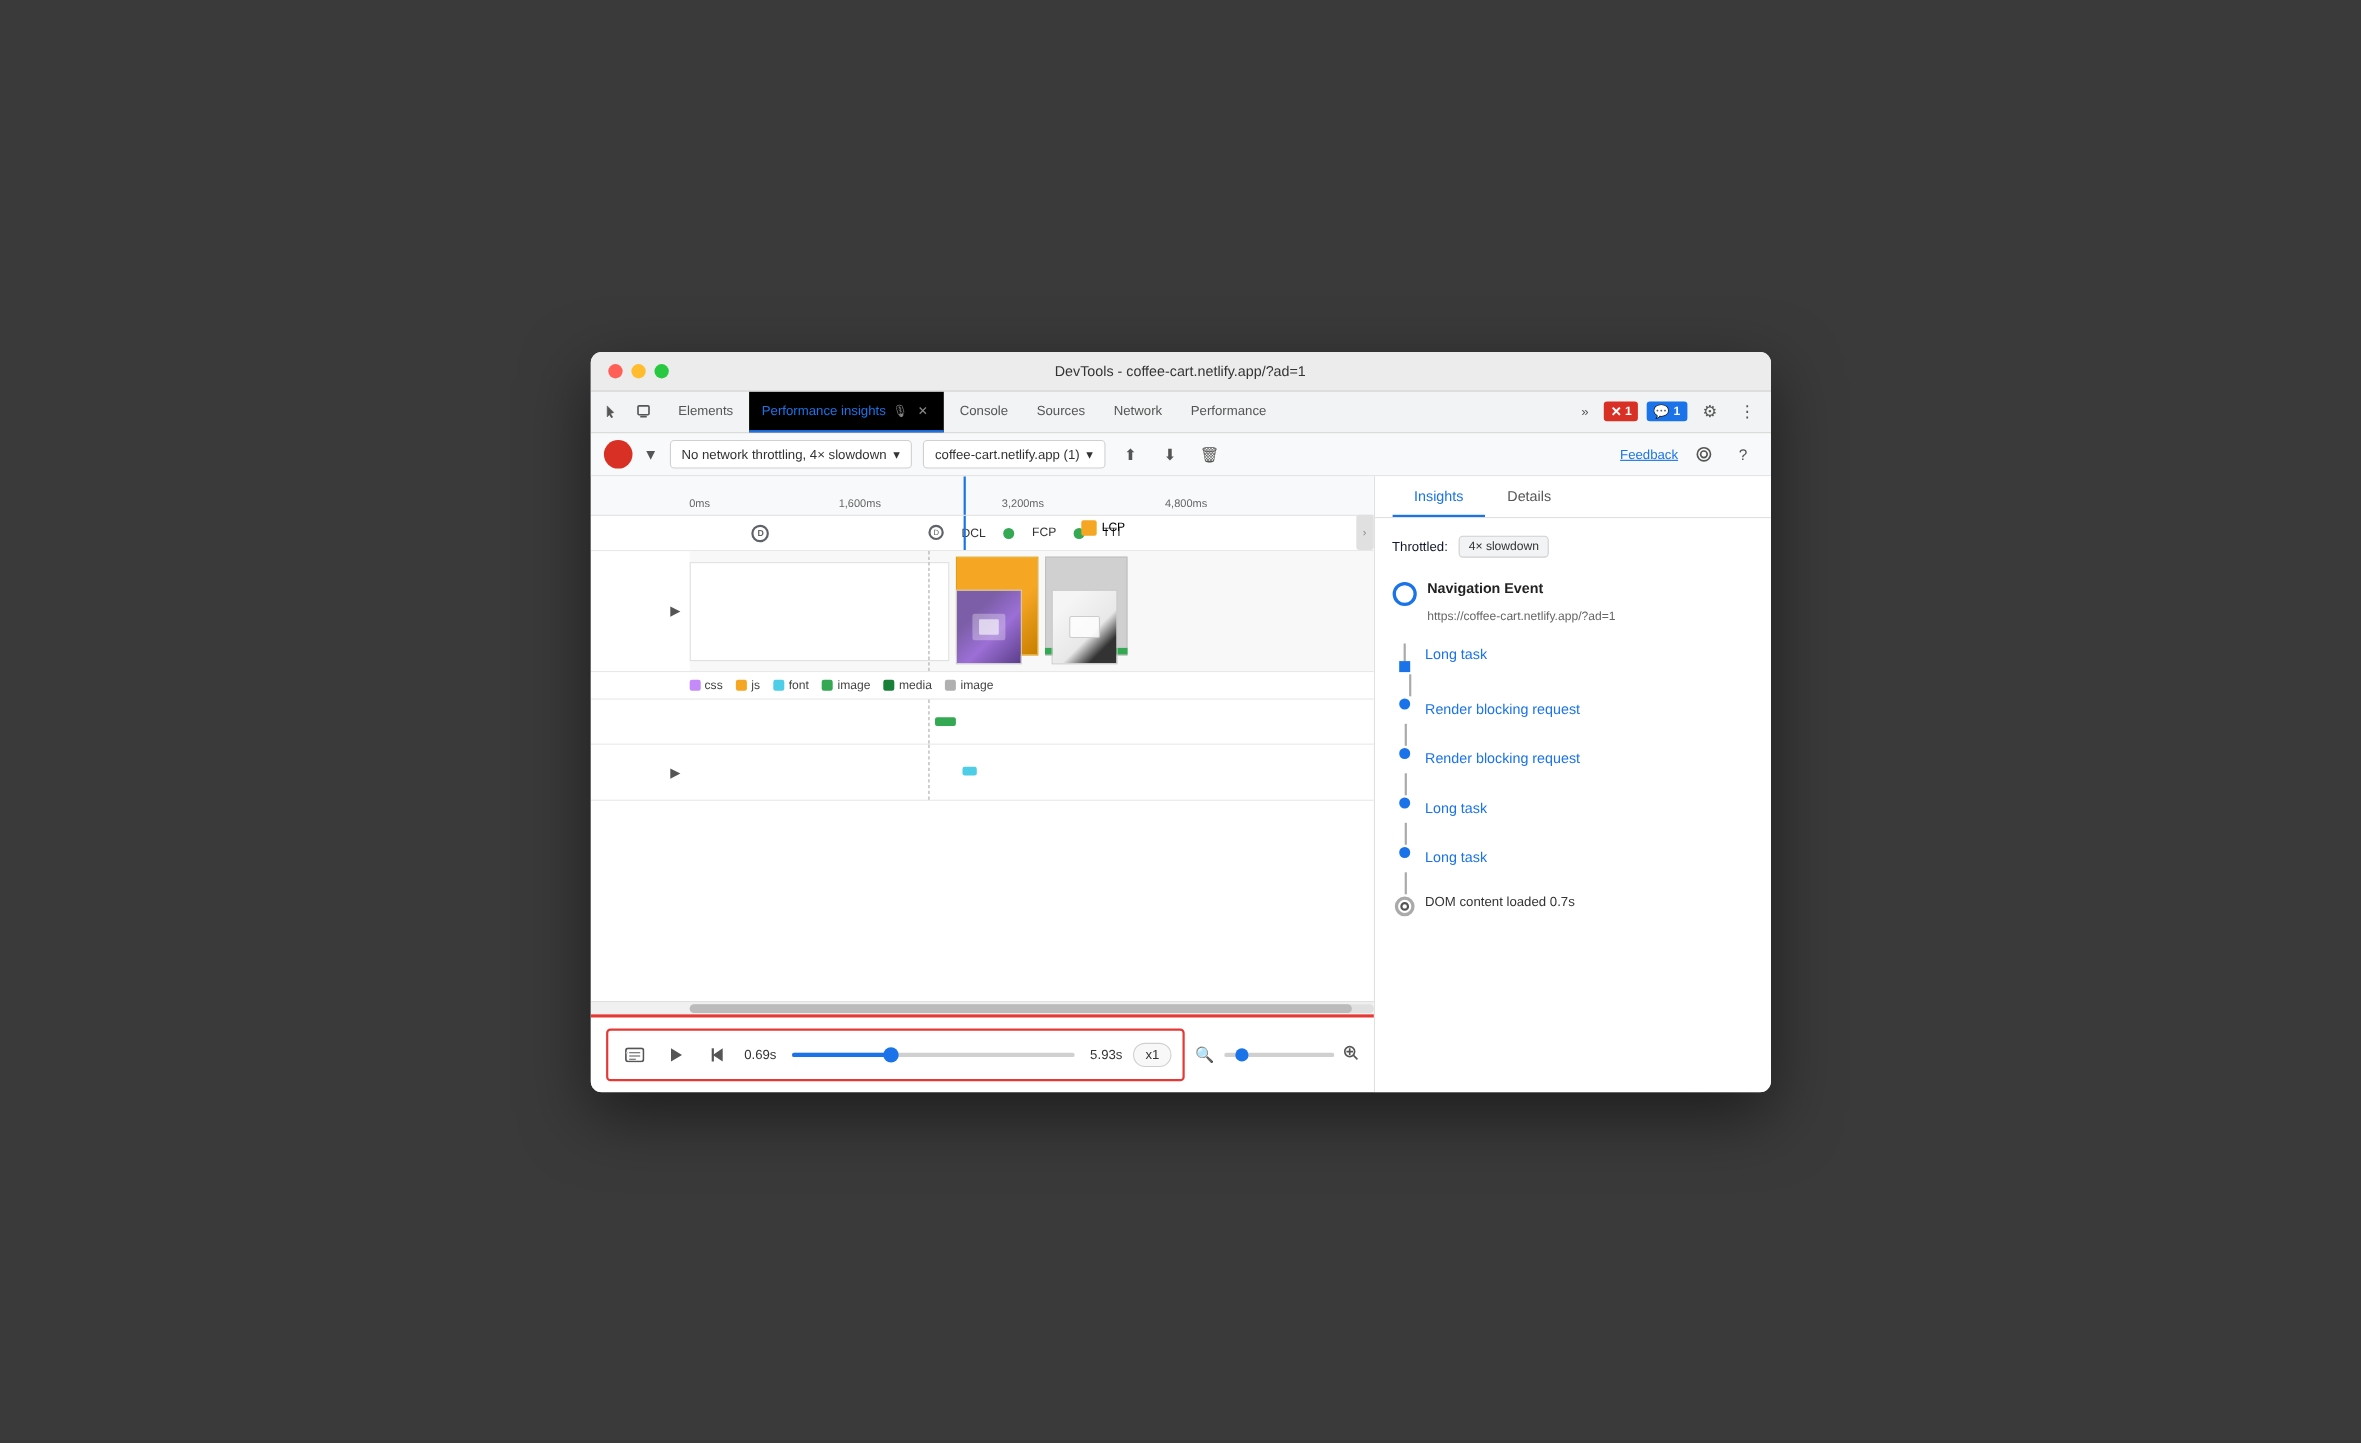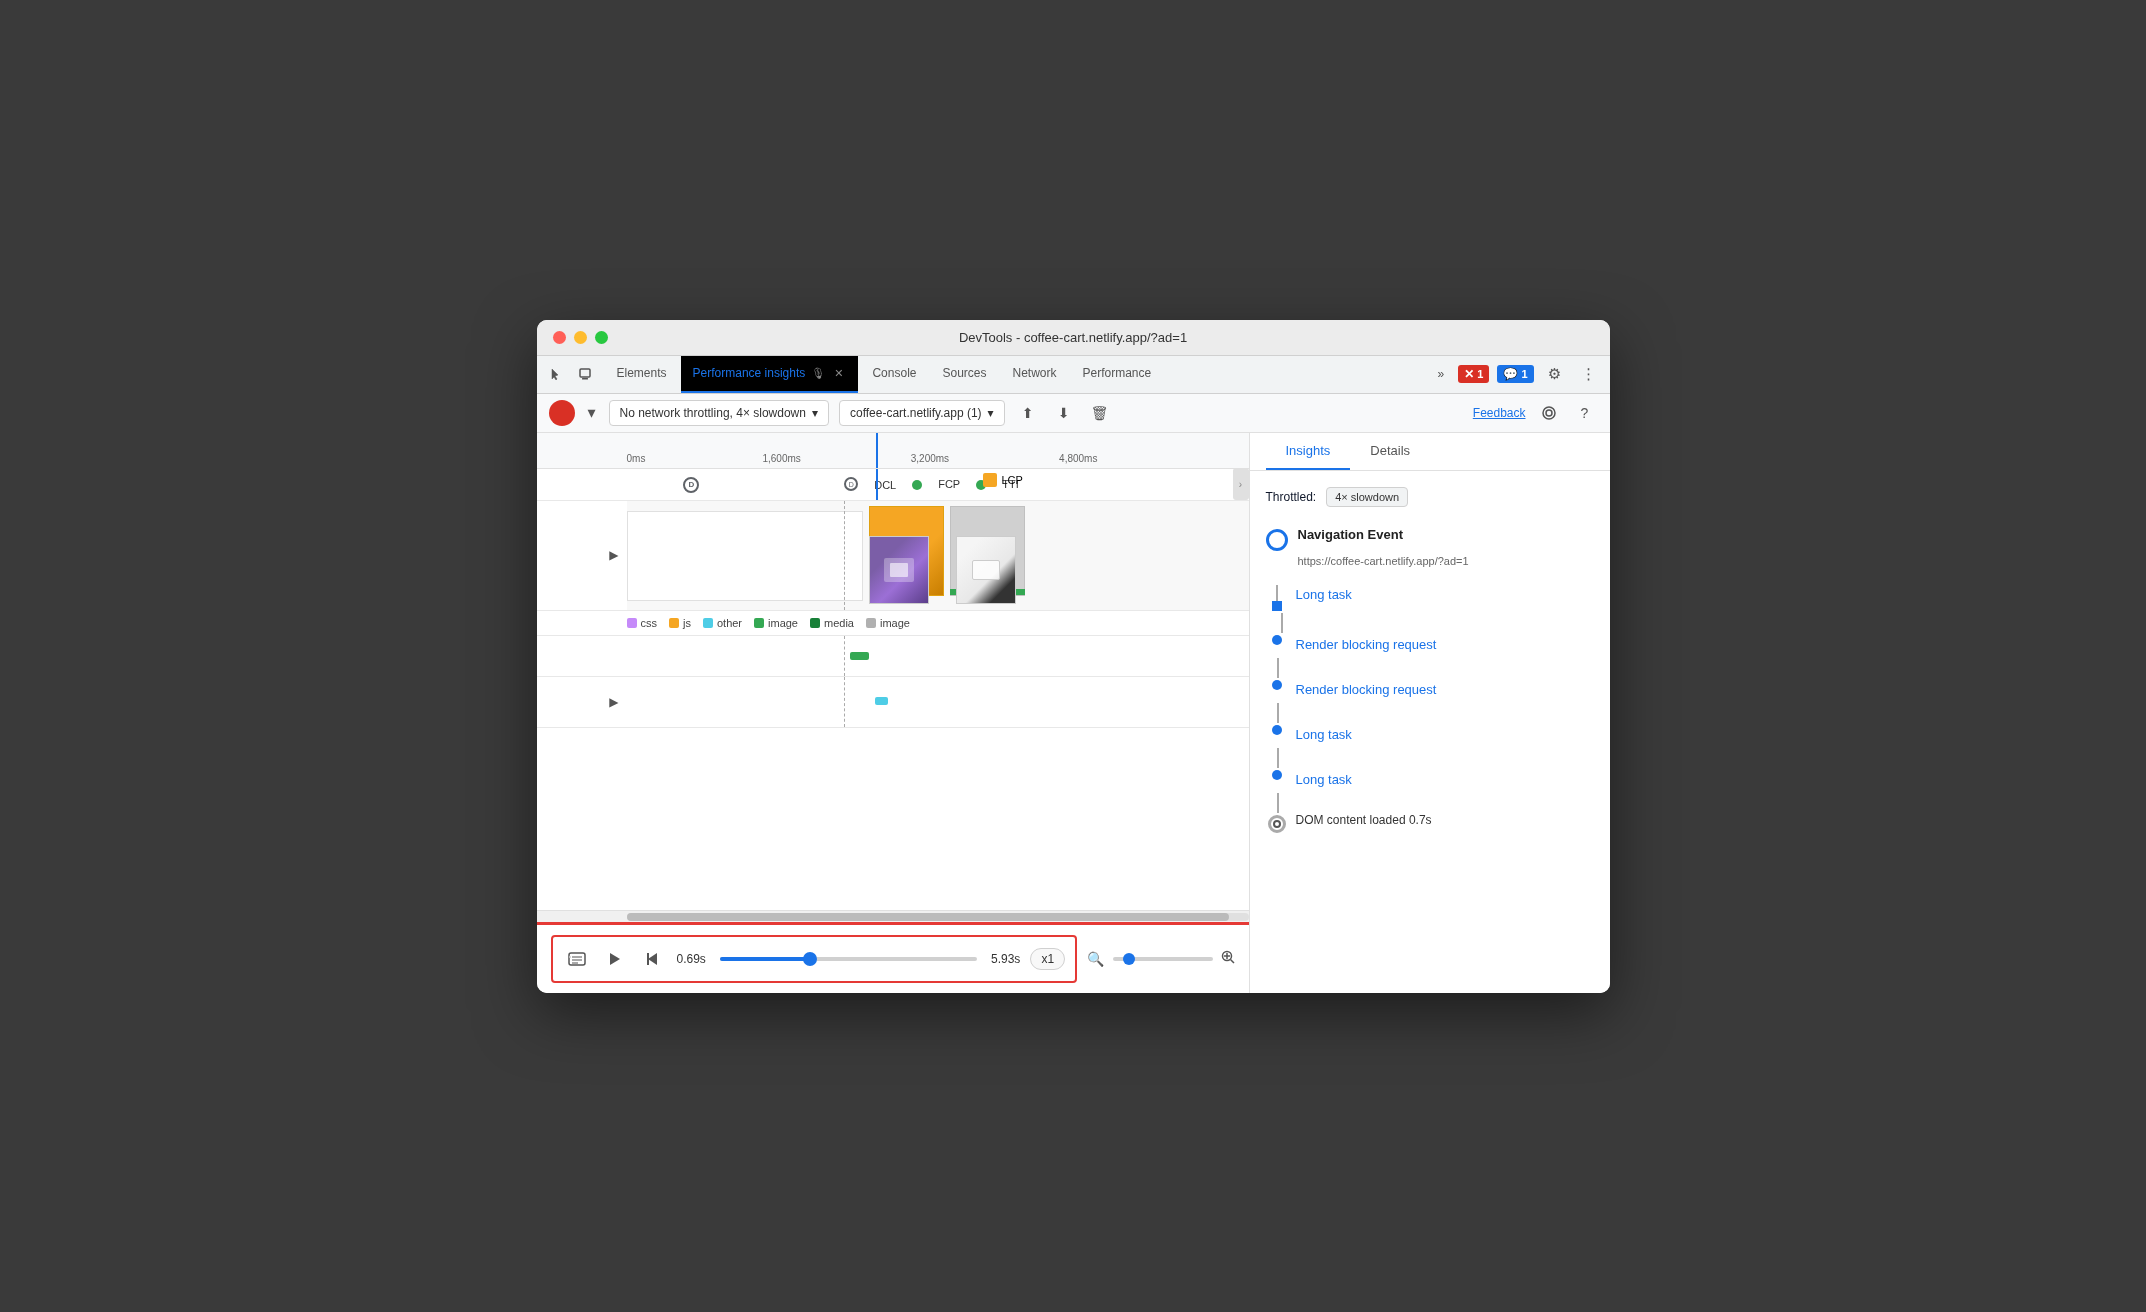--- a/index.html
+++ b/index.html
@@ -722,7 +722,7 @@
           </div>
           <div class="legend-item">
             <div class="legend-color" style="background:#4ecde6;"></div>
-            <span>other</span>
+            <span>font</span>
           </div>
           <div class="legend-item">
             <div class="legend-color" style="background:#34a853;"></div>

